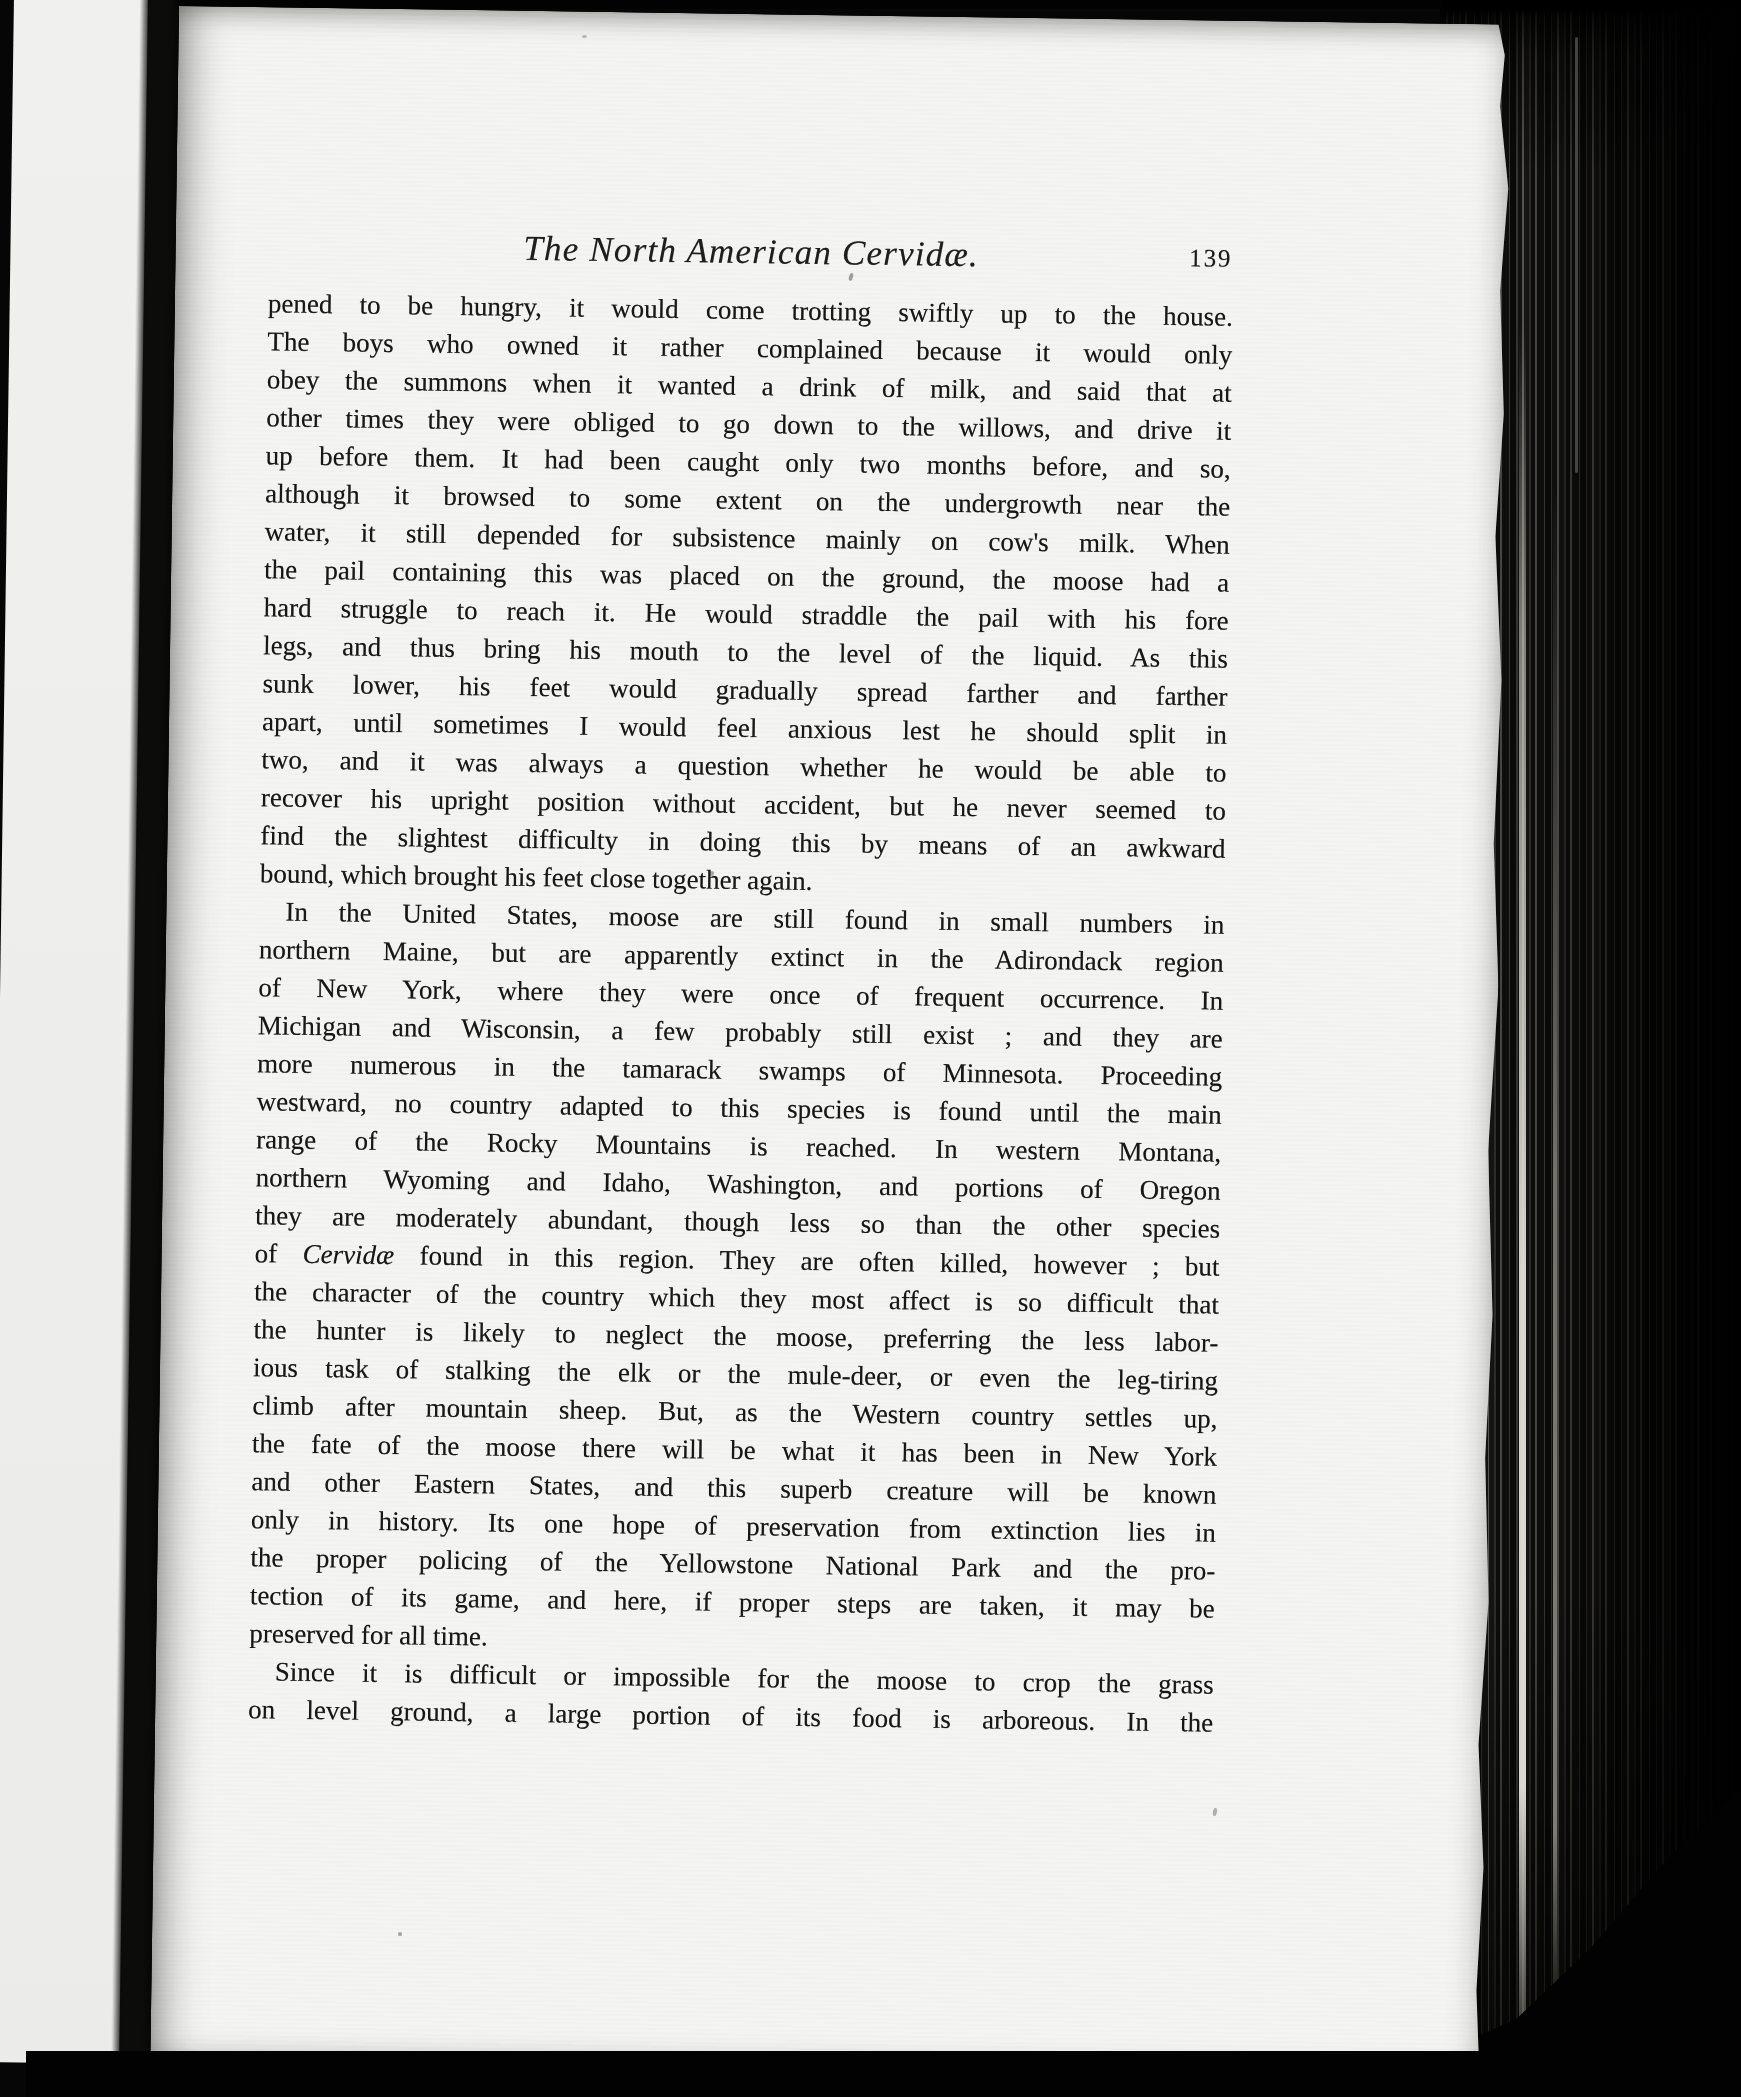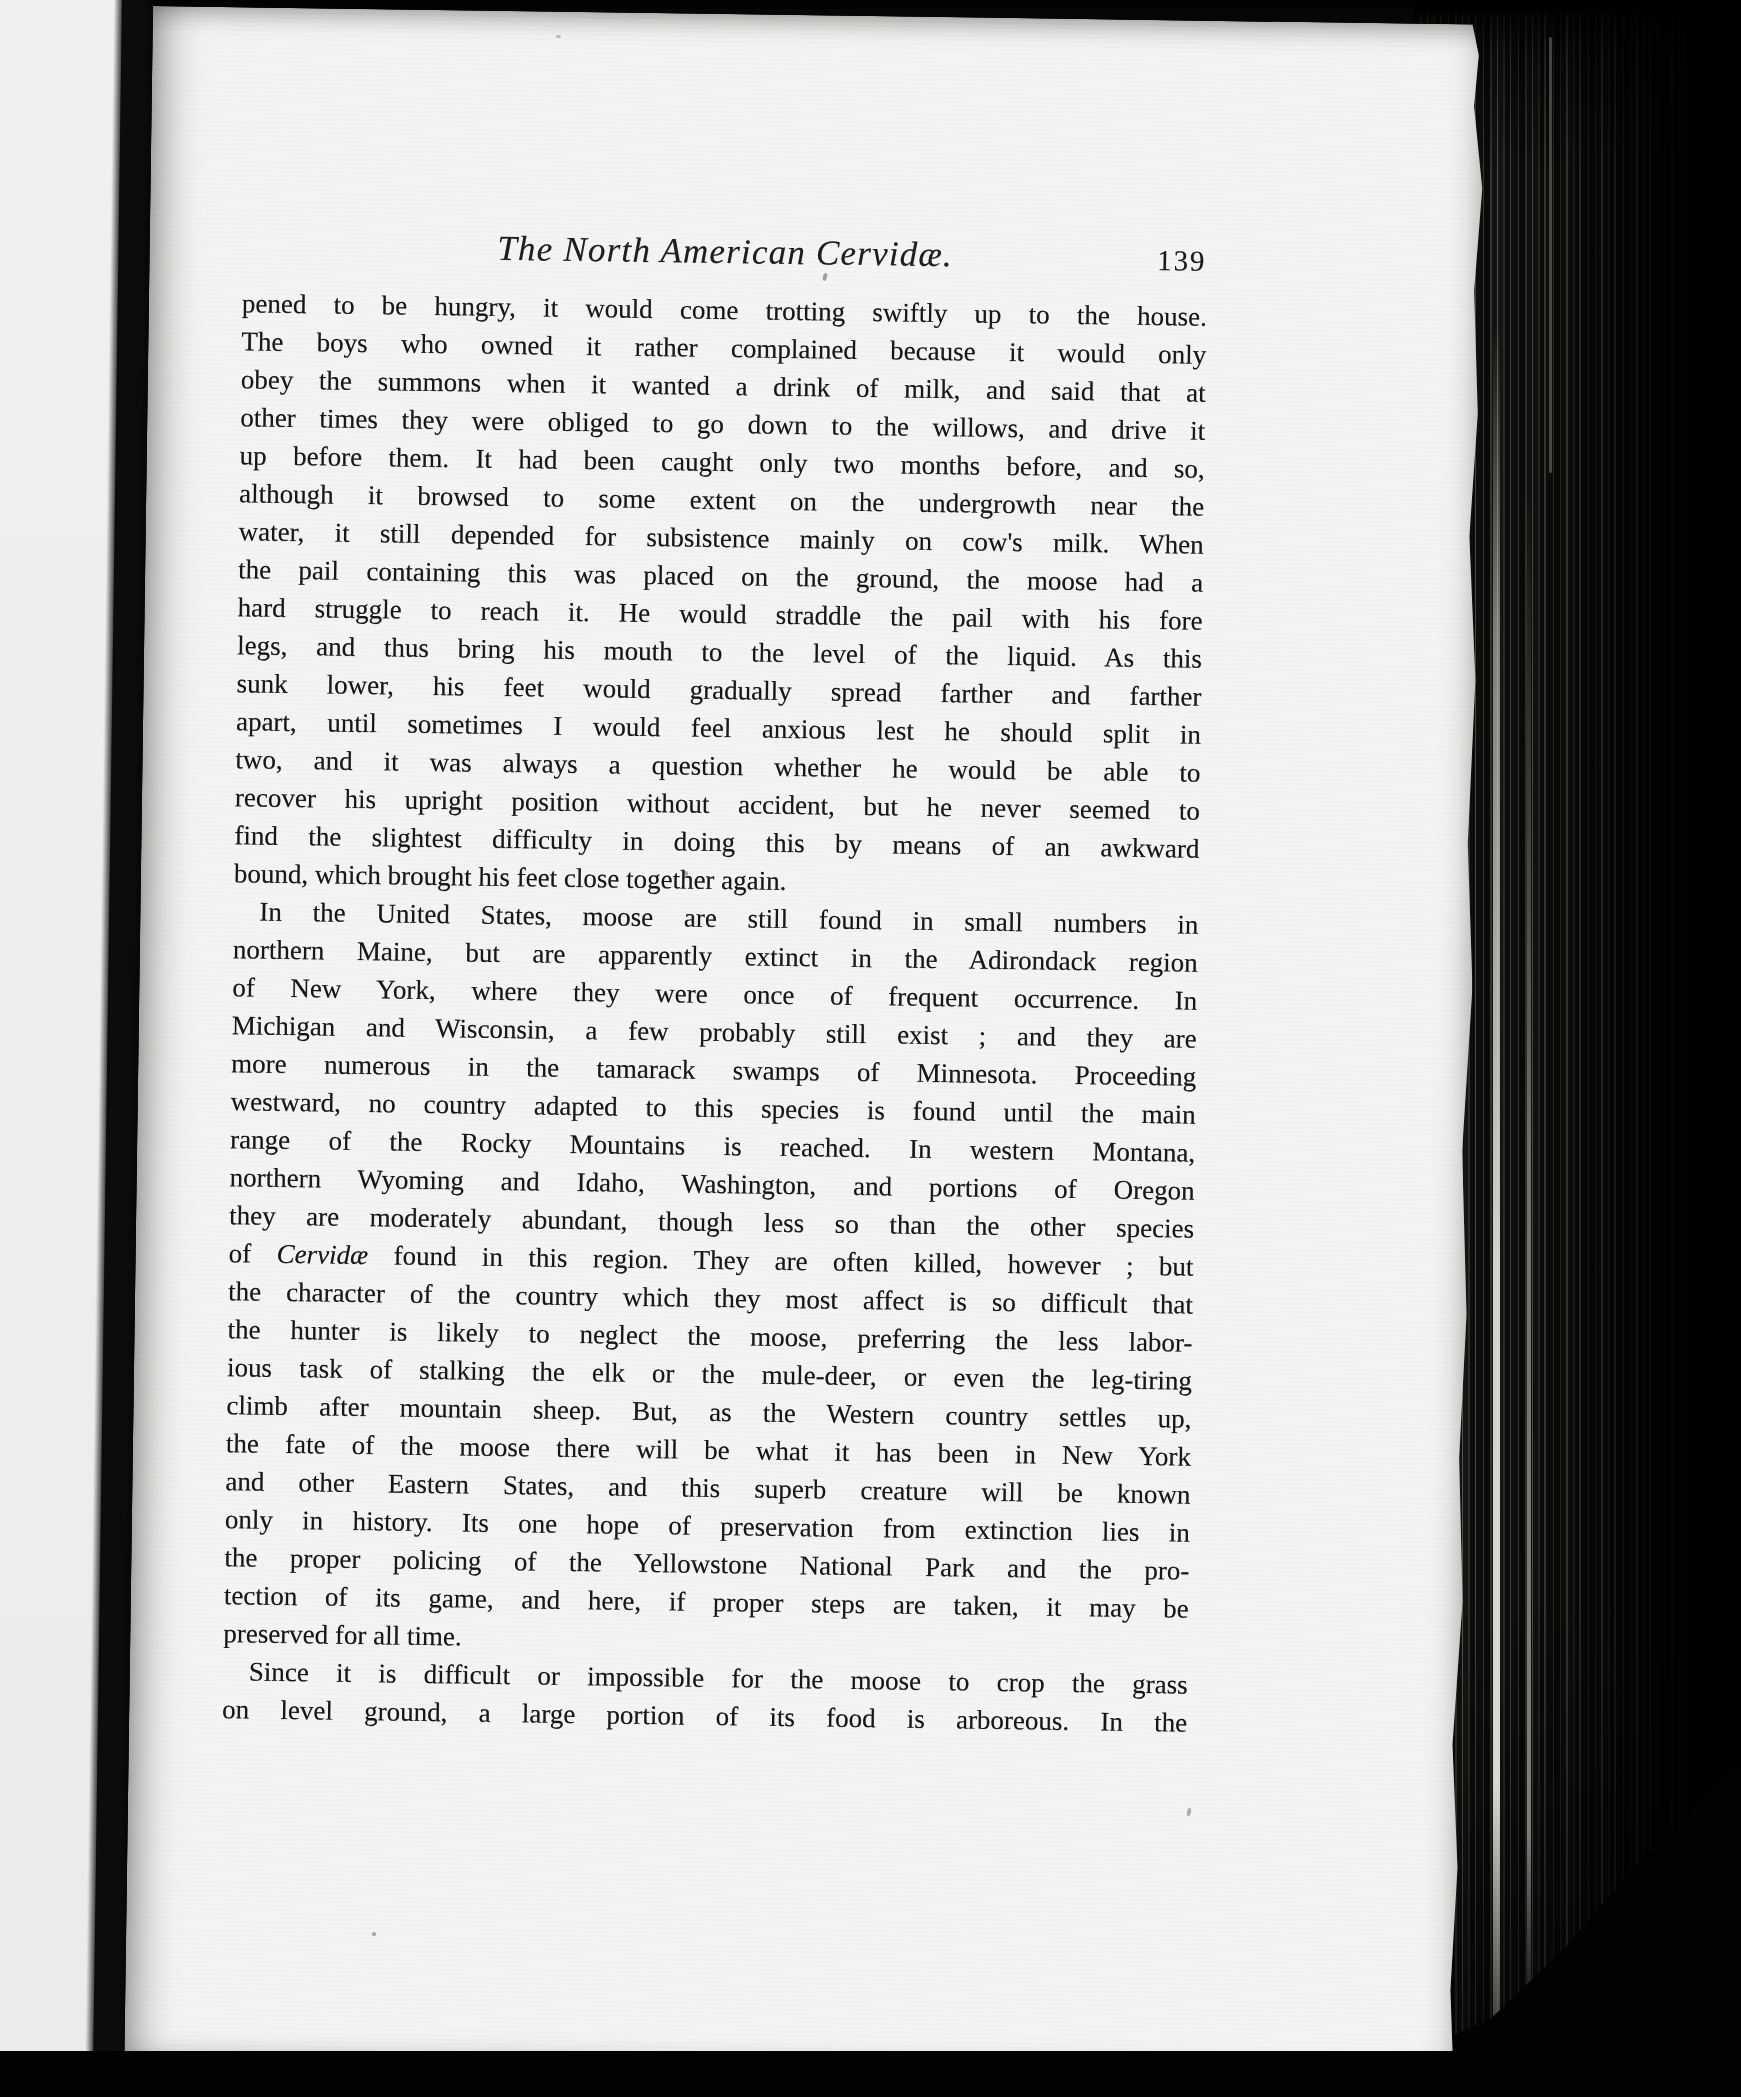--- a/index.html
+++ b/index.html
@@ -8,7 +8,7 @@
     background:#060606;
     font-family:"Liberation Serif", serif;
   }
-  .canvas{position:absolute;inset:0;}
+  .canvas{position:absolute;inset:0;margin-left:26px;}
 
   
   .fore-edge{

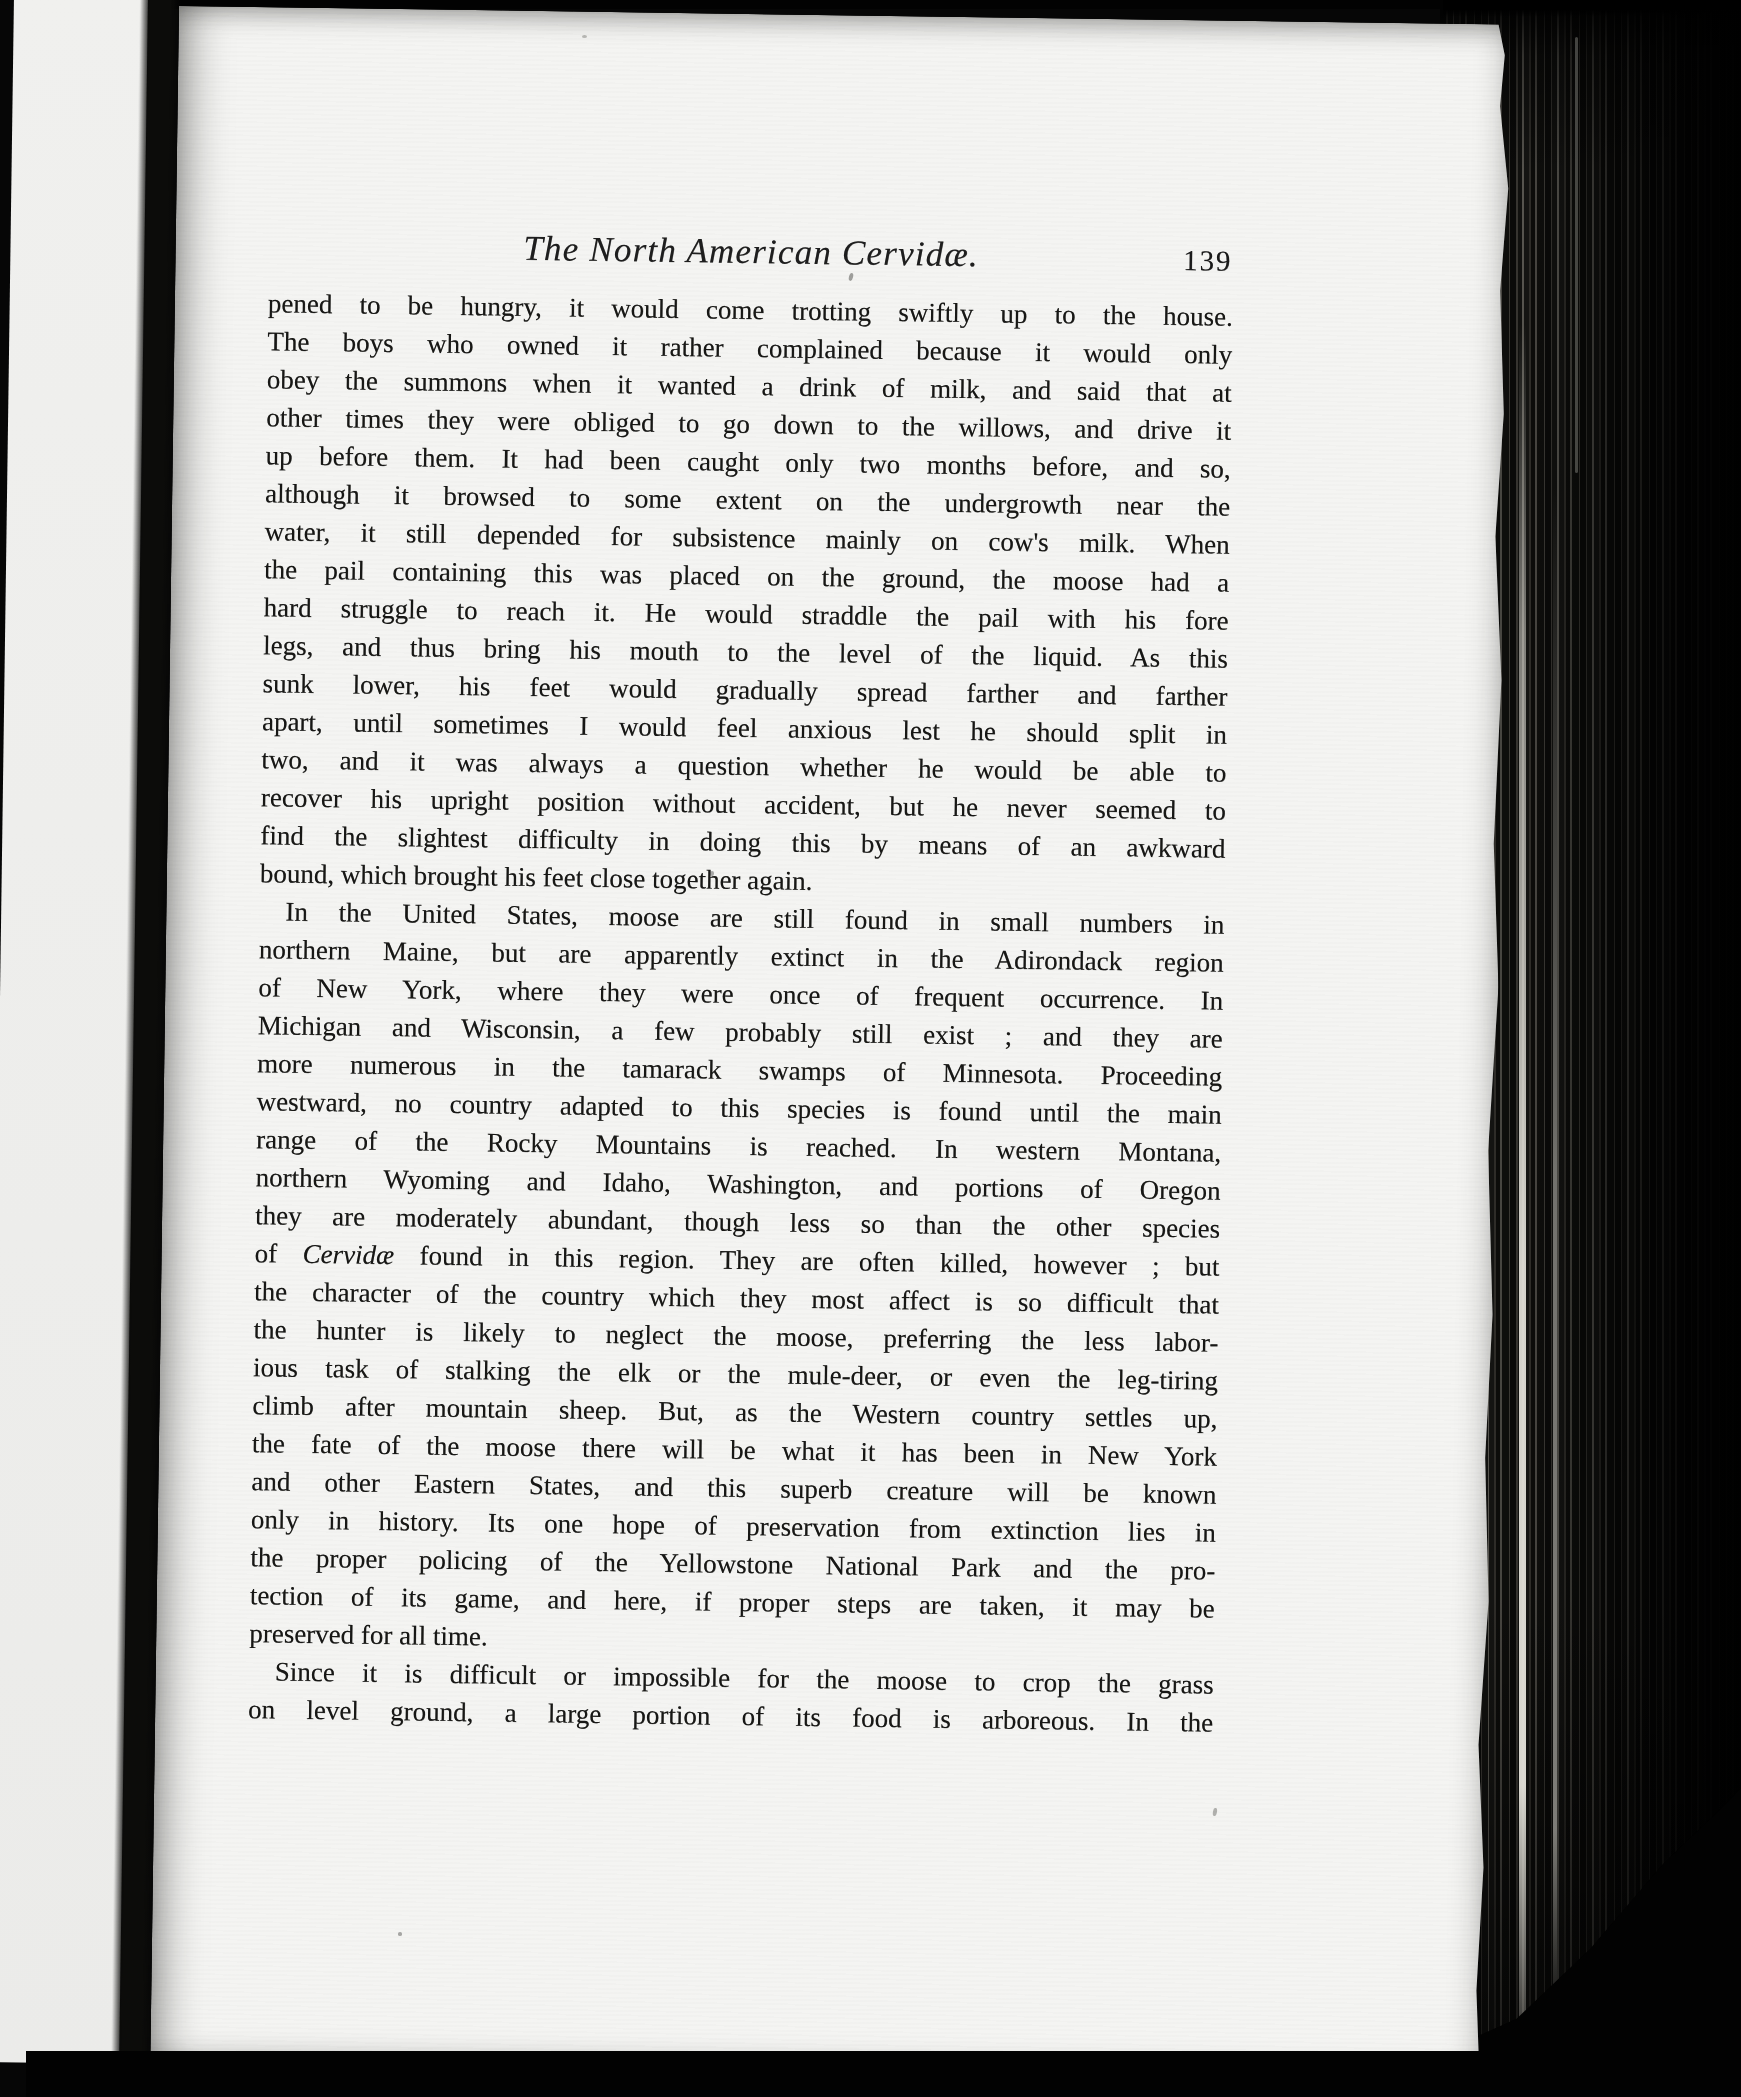--- a/index.html
+++ b/index.html
@@ -74,7 +74,7 @@
     text-shadow:0.2px 0.2px 0.5px rgba(40,40,38,.5);
   }
   .page-number{
-    position:absolute;right:1.2px;top:6.2px;font-size:29px;letter-spacing:1.9px;color:#1a1a1a;
+    position:absolute;right:1.2px;top:6.2px;font-size:25px;letter-spacing:1.9px;color:#1a1a1a;
     text-shadow:0.2px 0.2px 0.5px rgba(40,40,38,.5);
   }
 

